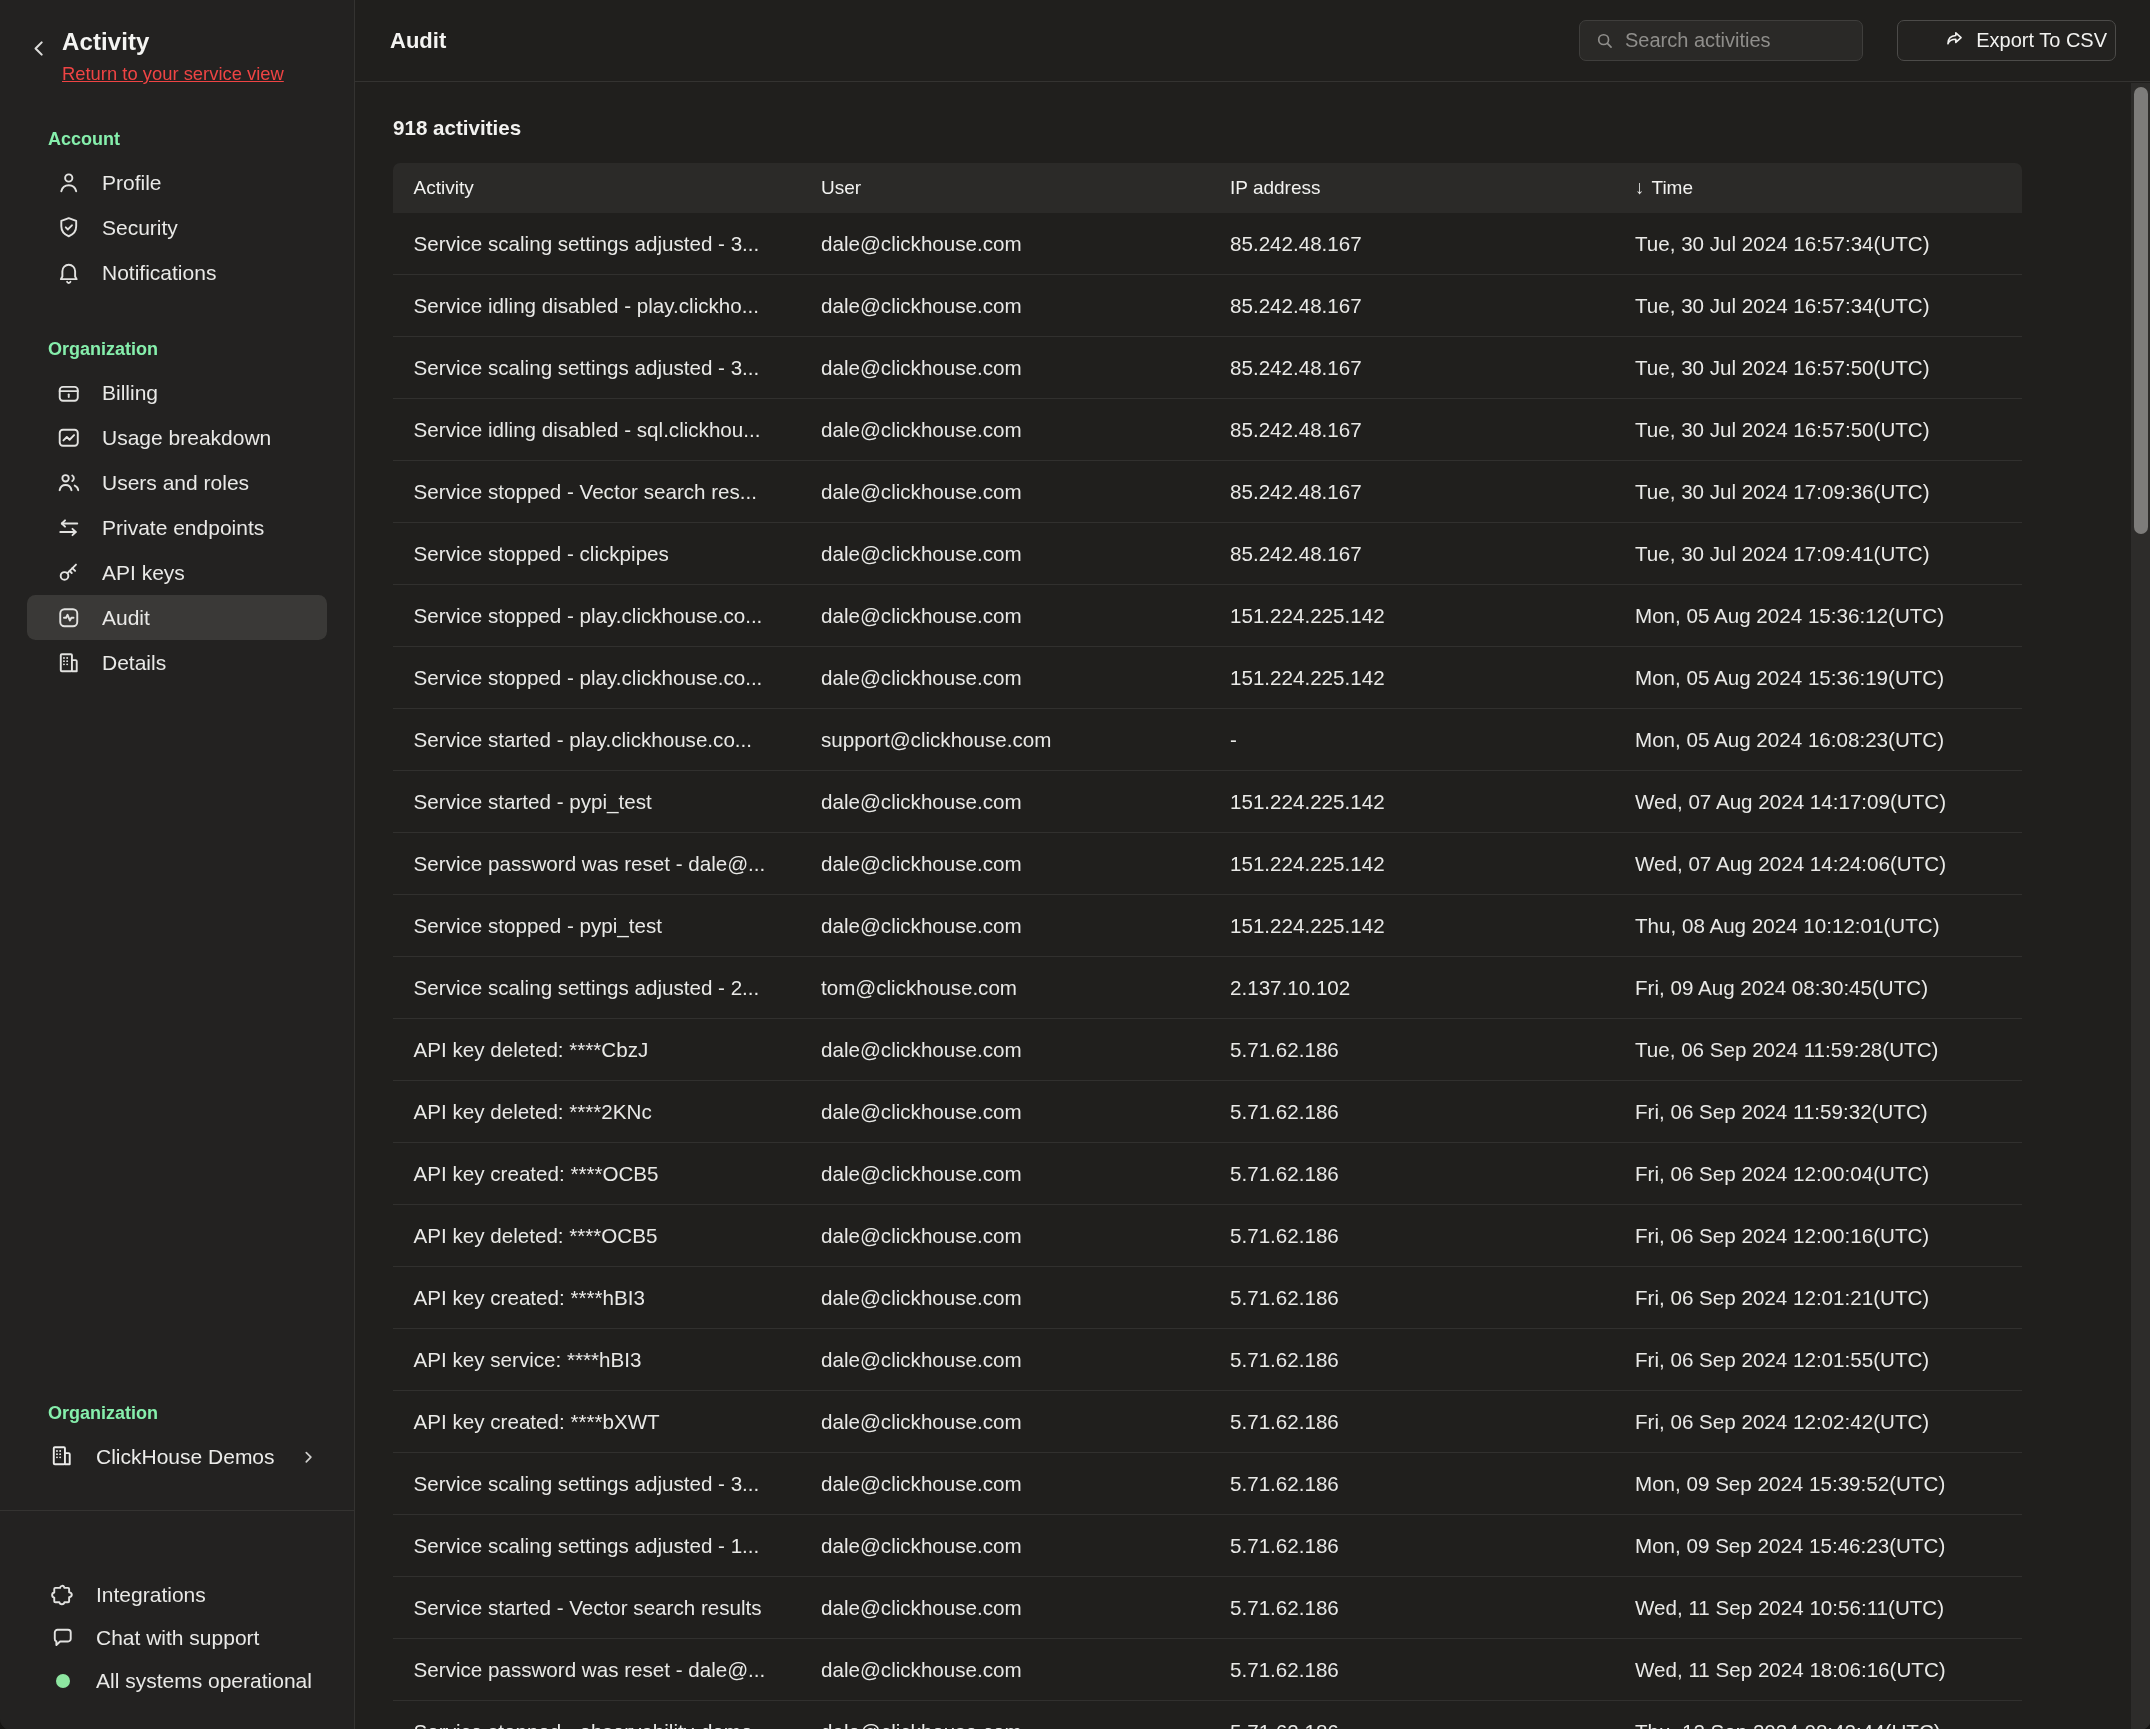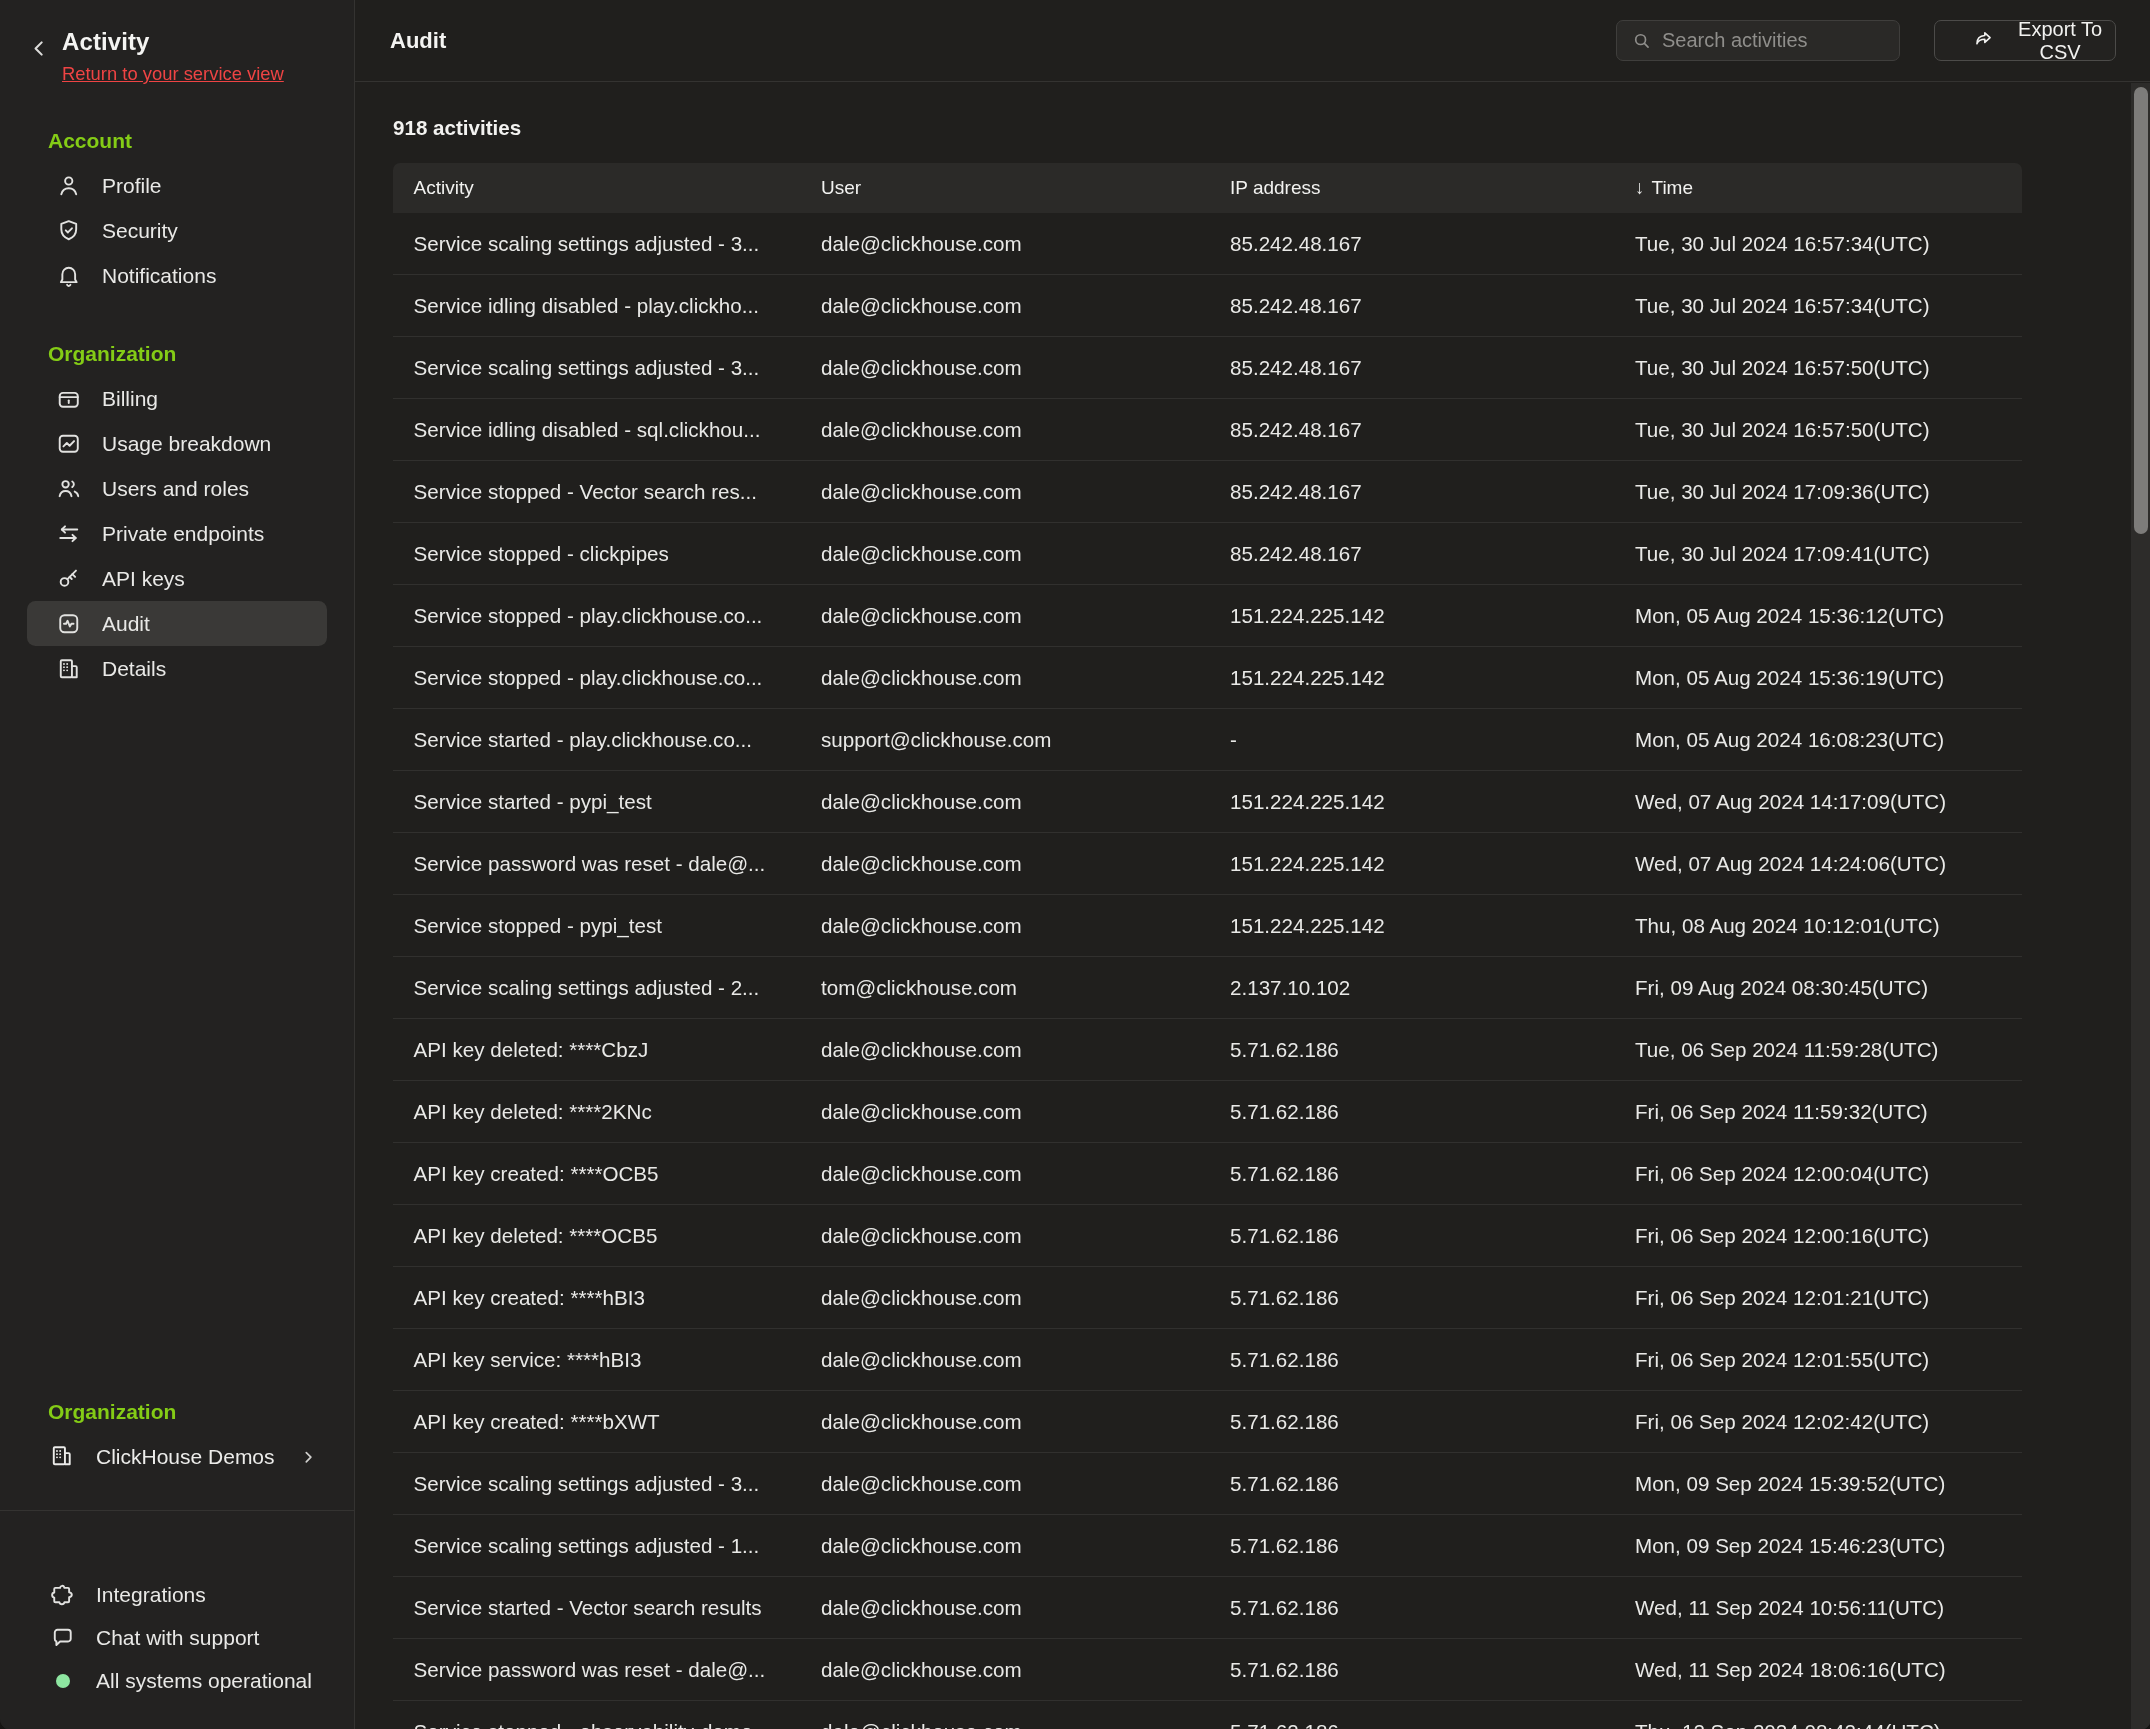--- a/index.html
+++ b/index.html
@@ -53,7 +53,7 @@
   .search-box input { flex:1; background:transparent; border:none; outline:none;
                       font-family:inherit; font-size:20px; color:#fde047; min-width:0; }
   .search-box input::placeholder { color:#8f8e8b; }
-  .export-btn { width:182px; height:41px; background:#232220; border:0.7px solid #4c4b49;
+  .export-btn { width:219px; height:41px; background:#232220; border:0.7px solid #4c4b49;
                 border-radius:7px; display:flex; align-items:center; justify-content:center;
                 gap:11.3px; color:#f2f2f0; font-size:20px; font-family:inherit; cursor:pointer;padding-left:38px; }
   .export-btn svg { width:21px; height:21px; }

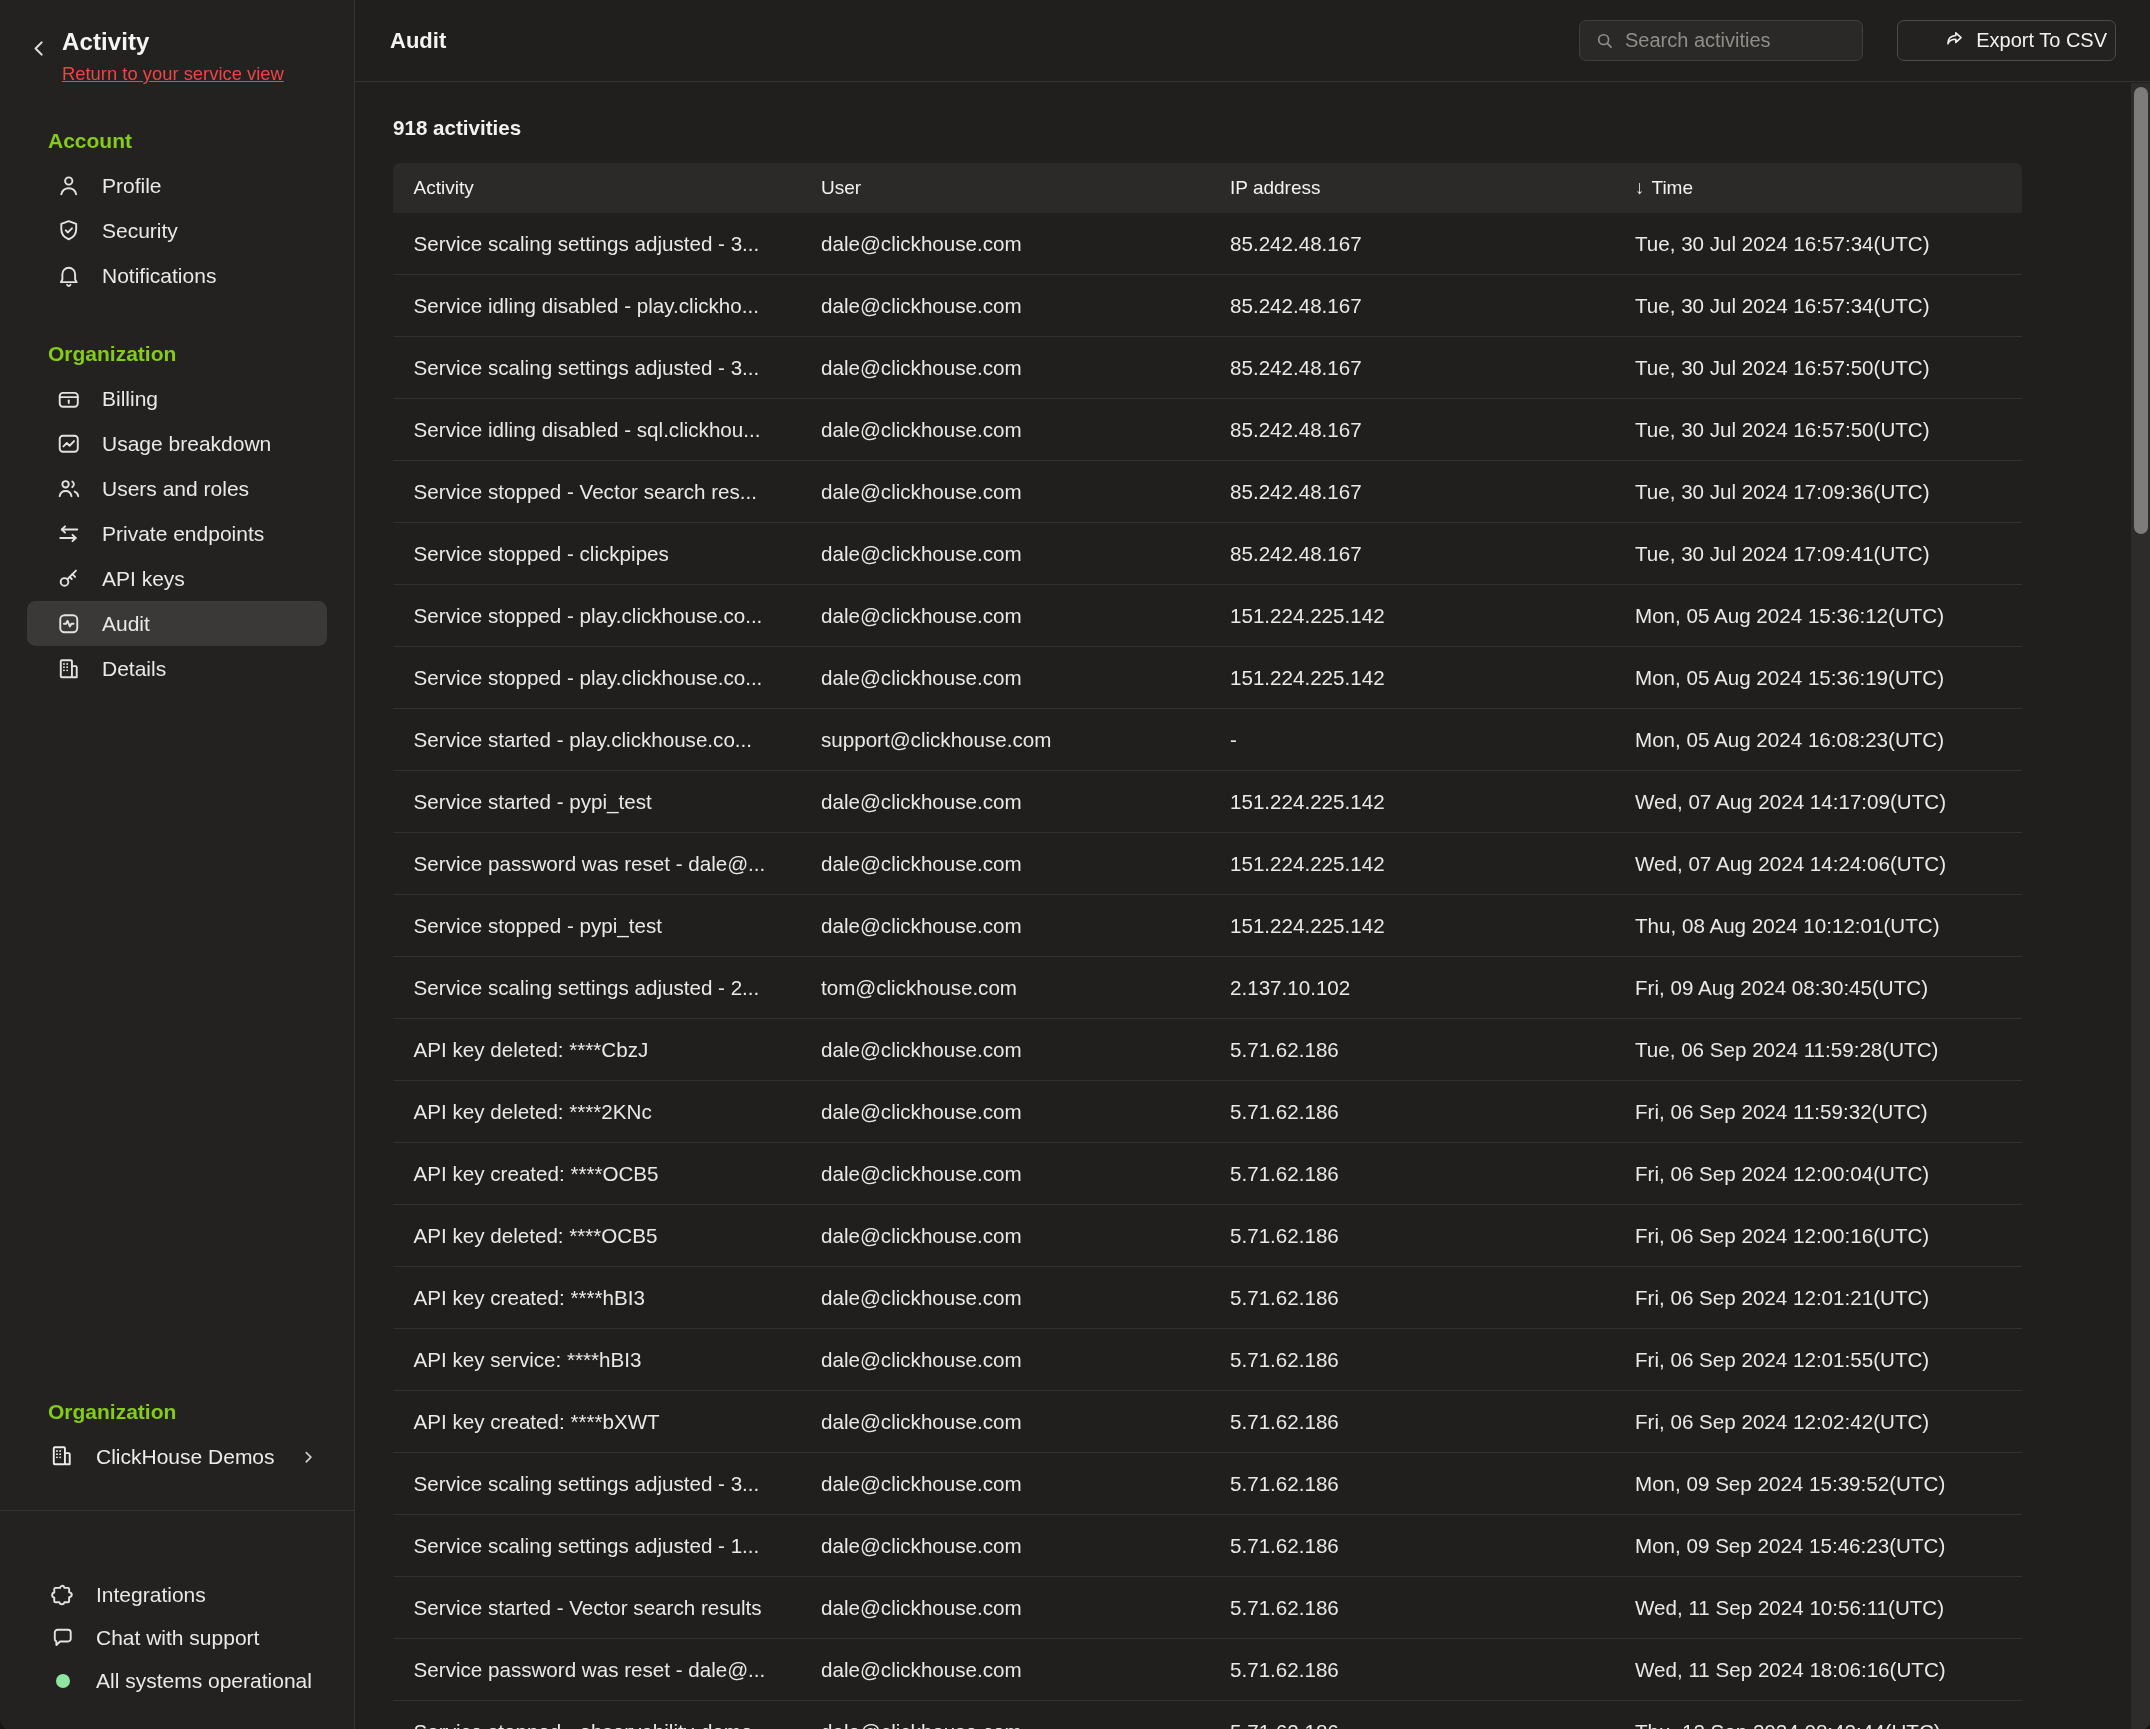--- a/index.html
+++ b/index.html
@@ -22,7 +22,7 @@
   .app-title { font-size:24px; font-weight:700; color:#f4f4f2; letter-spacing:0.1px; }
   .app-subtitle { margin-top:7px; font-size:18.4px; color:#ef4444;text-decoration:underline; }
   .section-label { padding:0 0 0 48px; margin-top:44px; margin-bottom:10px;
-                   font-size:21px; font-weight:600; color:#84cc16; }
+                   font-size:18px; font-weight:600; color:#86efac; }
   .nav { display:flex; flex-direction:column; padding:0 27px; }
   .nav-item { display:flex; align-items:center; gap:20px; height:45px;
               padding:0 0 0 28px; border-radius:8.5px; cursor:pointer;

